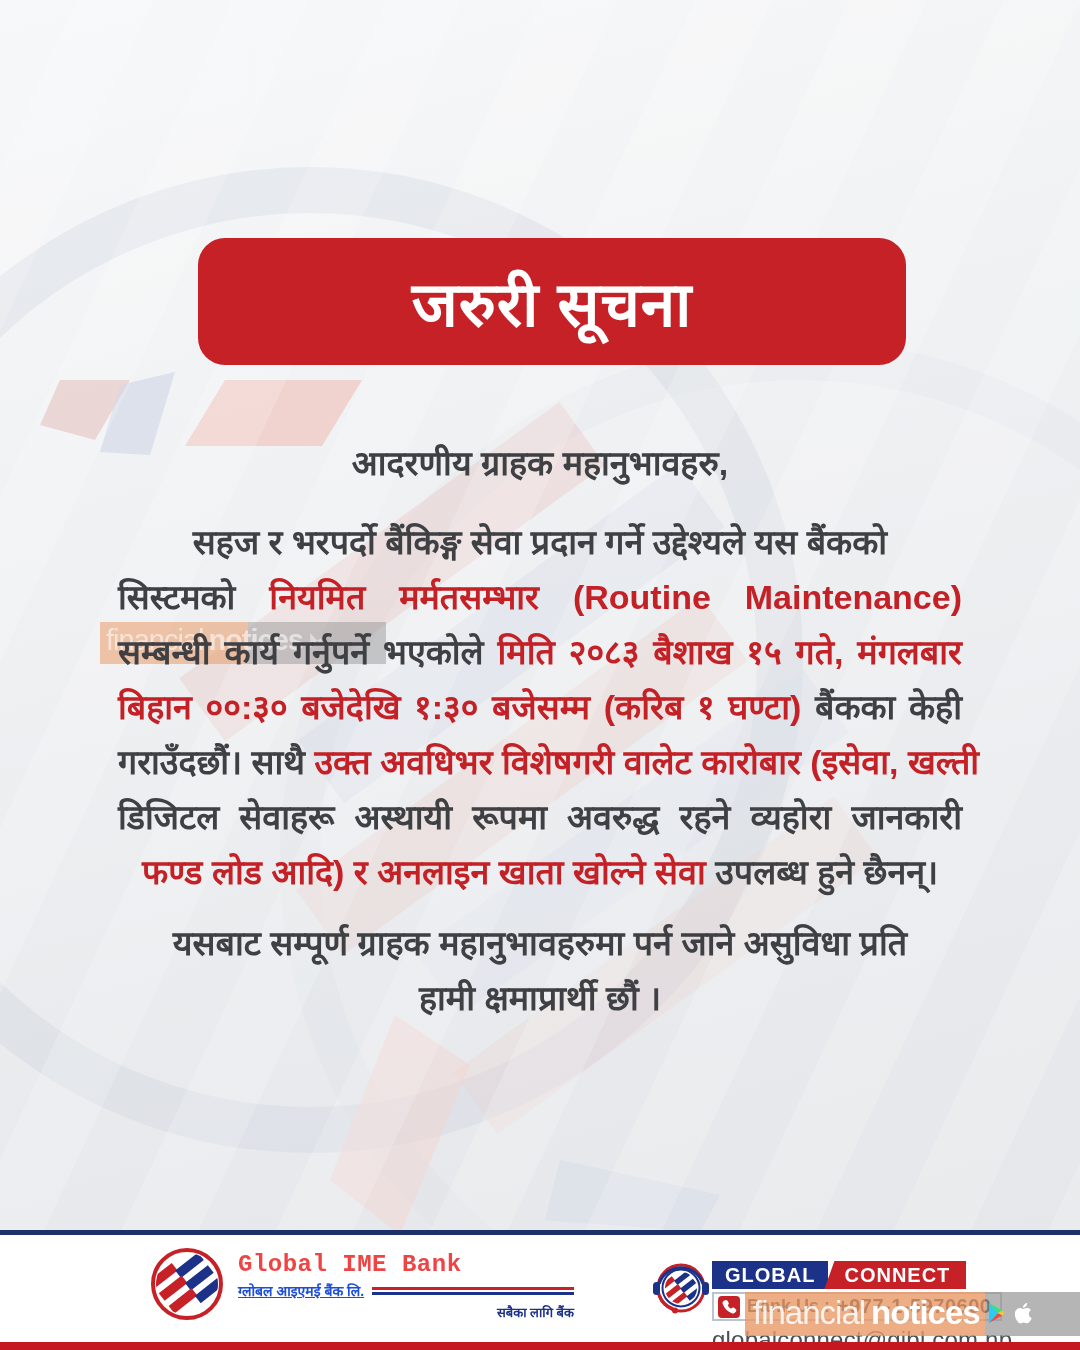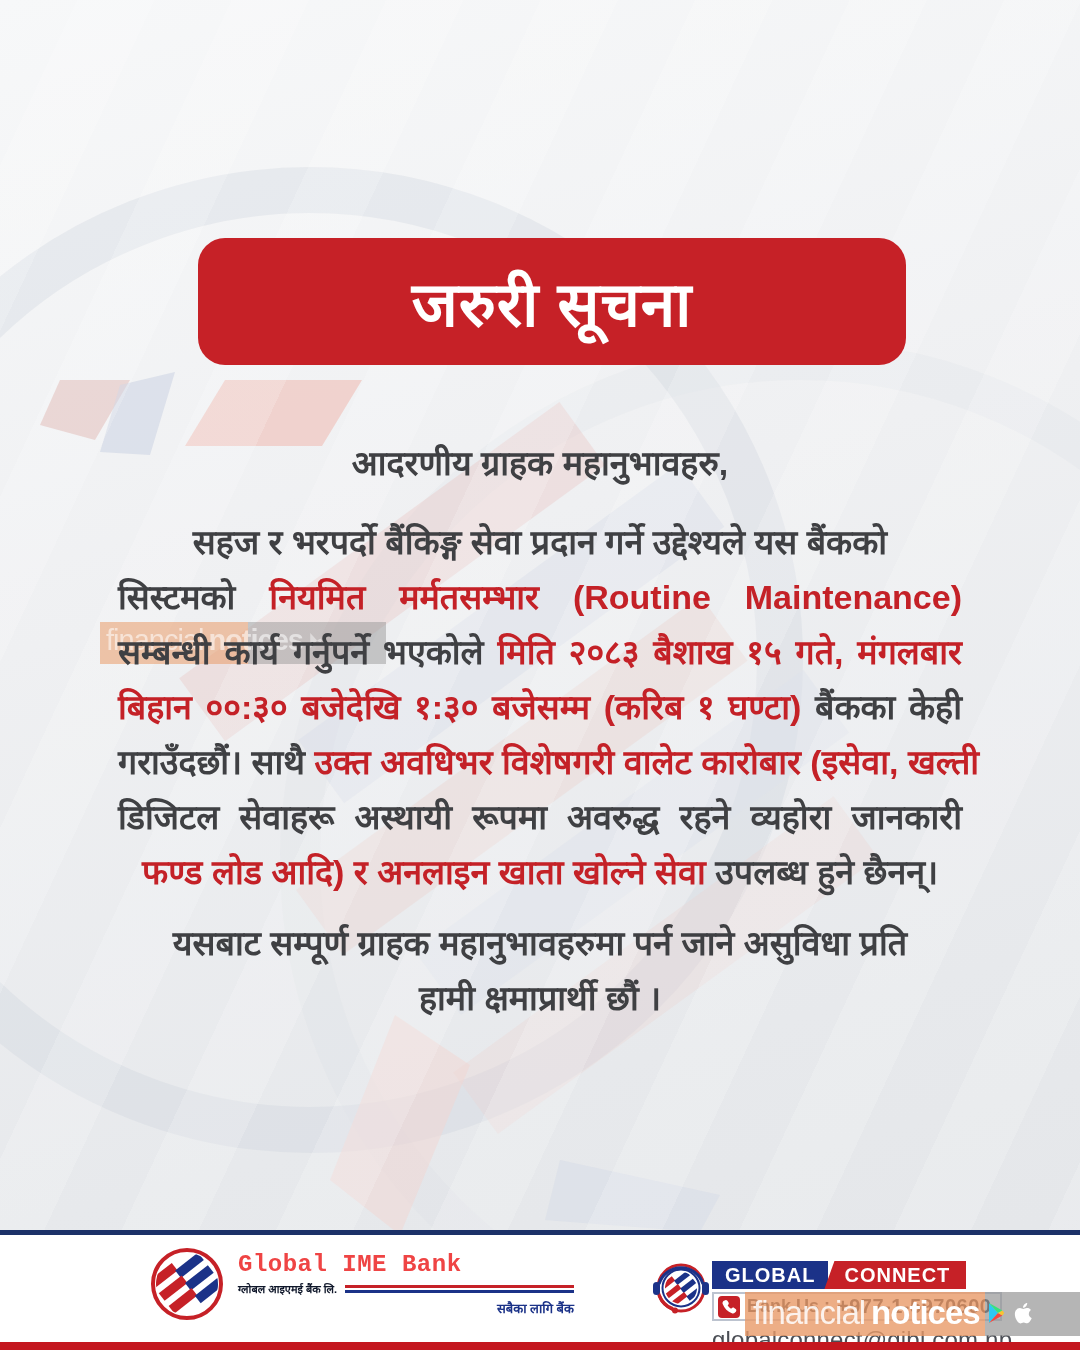--- a/index.html
+++ b/index.html
@@ -47,7 +47,7 @@
   .bank-block{position:absolute;left:238px;top:16px;width:336px;}
   .bank-name{font-family:Liberation Mono, monospace;font-weight:700;font-size:24px;color:#ef4444;letter-spacing:.5px;white-space:nowrap;}
   .bank-sub{display:flex;align-items:center;gap:8px;margin-top:3px;}
-  .bank-nepali{font-size:11px;font-weight:700;color:#0f172a;white-space:nowrap;}
+  .bank-nepali{font-size:14px;font-weight:700;color:#1d4ed8;white-space:nowrap;text-decoration:underline;}
   .dbl-line{flex:1;height:8px;display:flex;flex-direction:column;justify-content:space-between;}
   .dbl-line .r{height:3px;background:#c62127;}
   .dbl-line .b{height:3px;background:#1b3288;}

